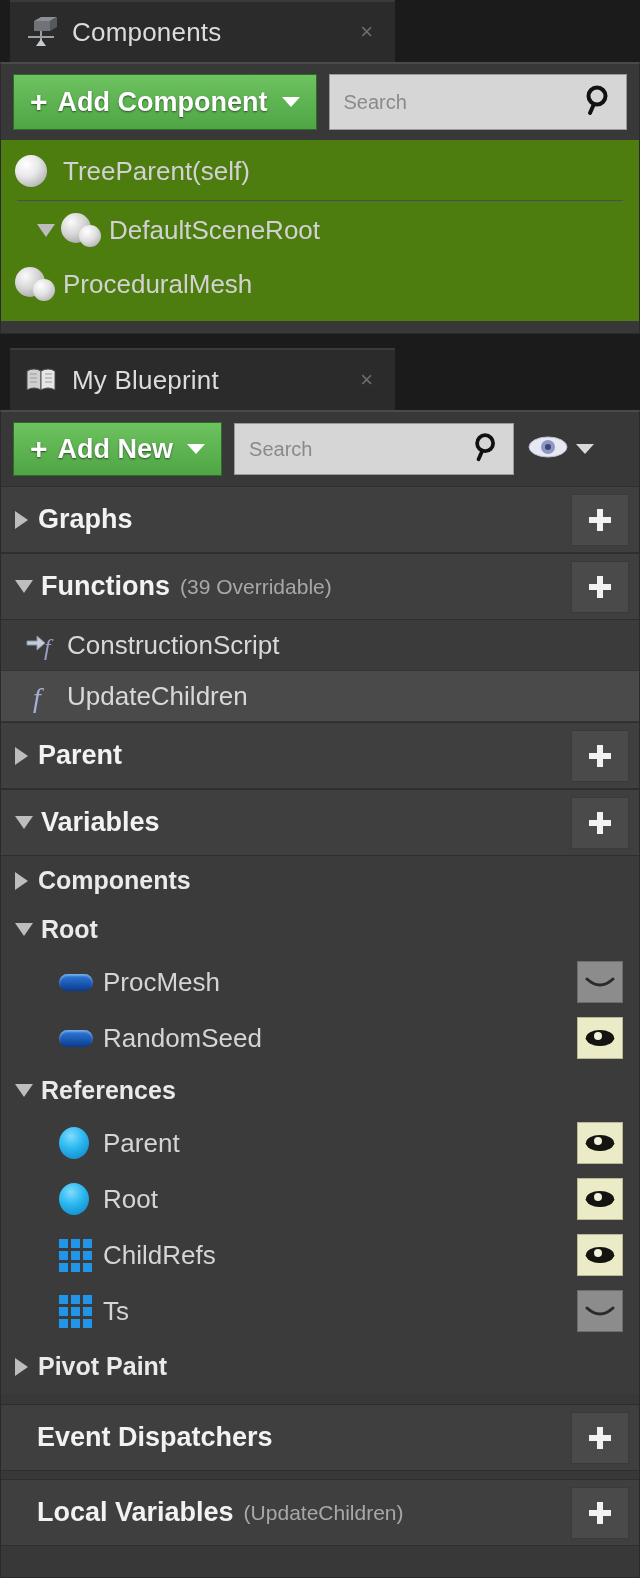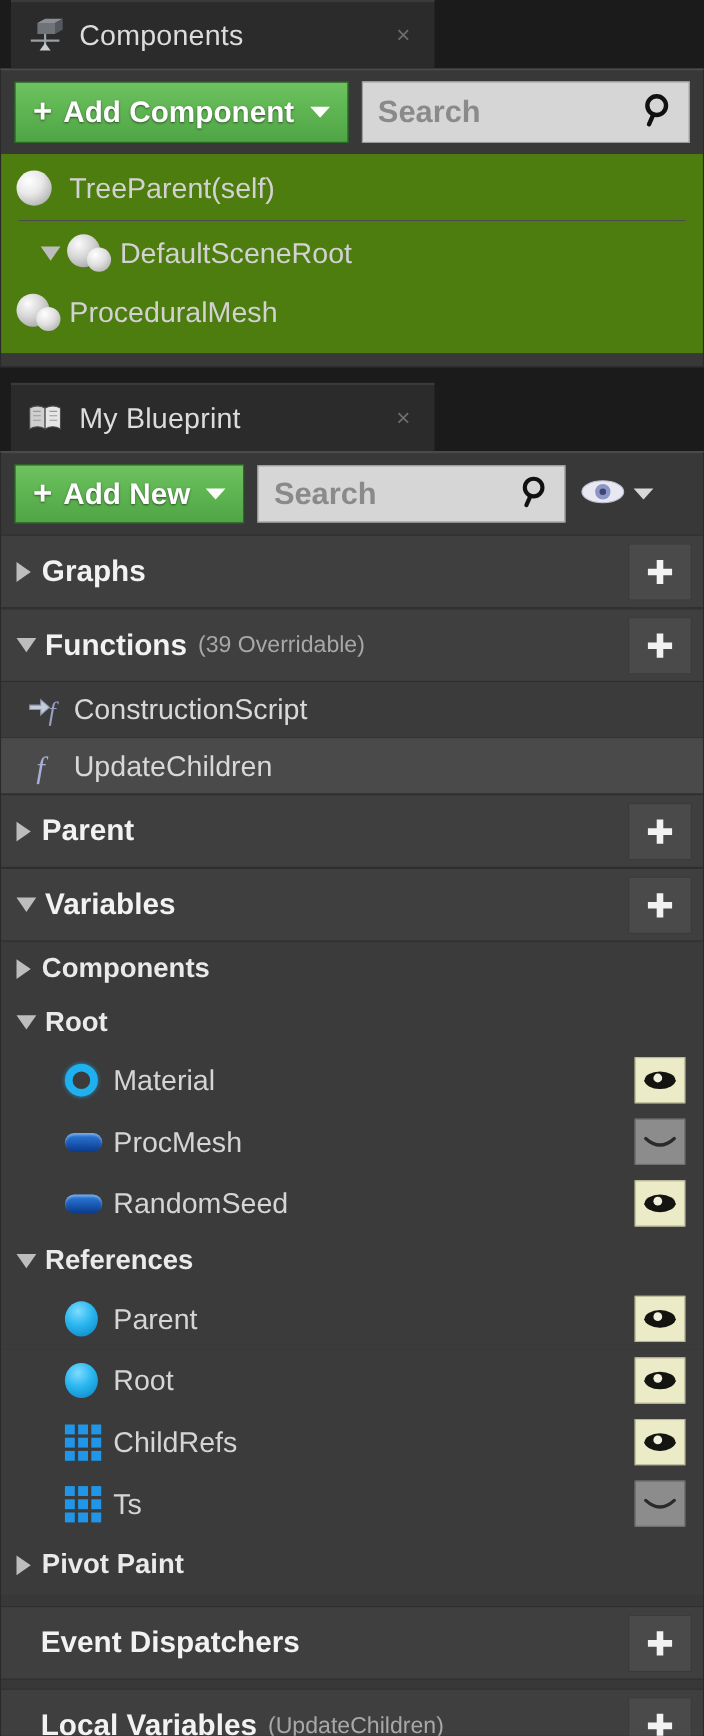--- a/index.html
+++ b/index.html
@@ -72,7 +72,7 @@
     padding:0 10px 0 14px;
     position:relative;
   }
-  .searchbox .ph { color:#8a8a8a; font-size:28px; flex:1;font-weight:bold; }
+  .searchbox .ph { color:#8a8a8a; font-size:20px; flex:1; }
   .mag { flex:none; }
 
   .eye-dd { display:flex; align-items:center; gap:6px; flex:none; padding-right:4px; }

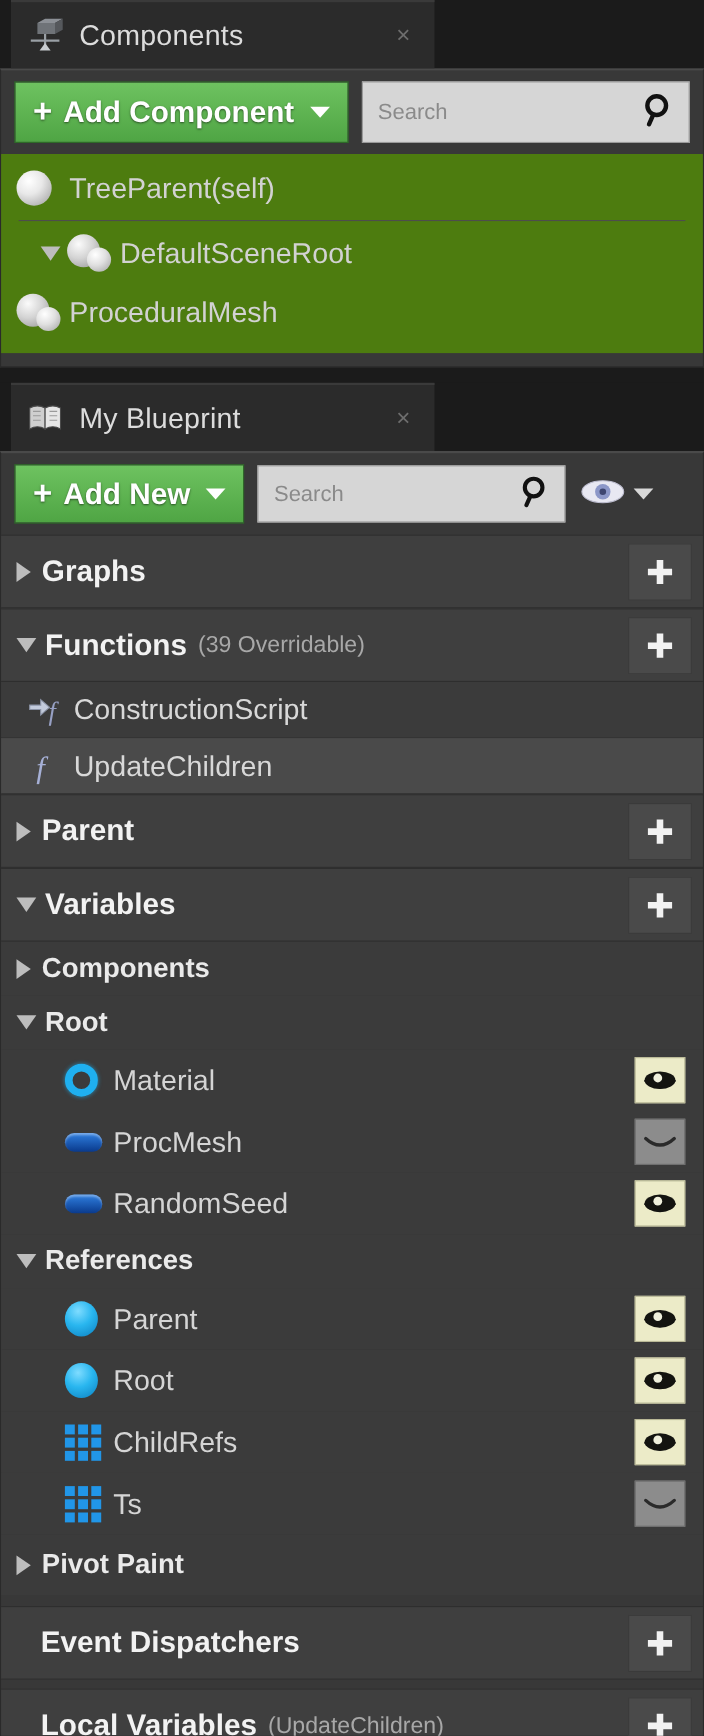--- a/index.html
+++ b/index.html
@@ -370,19 +370,6 @@
       <span style="margin-left:8px;">Root</span>
     </div>
 
-    <div class="var-row">
-      <span class="var-icon">
-          <i class="ring"></i>
-        </span>
-      <span>Material</span>
-      <span class="eyebox on">
-        <svg width="34" height="24" viewBox="0 0 34 24">
-          <ellipse cx="17" cy="12" rx="14" ry="8" fill="#141410"></ellipse>
-          <circle cx="15" cy="10" r="4" fill="#f0f0dc"></circle>
-          <path d="M3 12 Q17 25 31 12" fill="none" stroke="#141410" stroke-width="2"></path>
-        </svg>
-      </span>
-    </div>
 
     <div class="var-row">
       <span class="var-icon">

